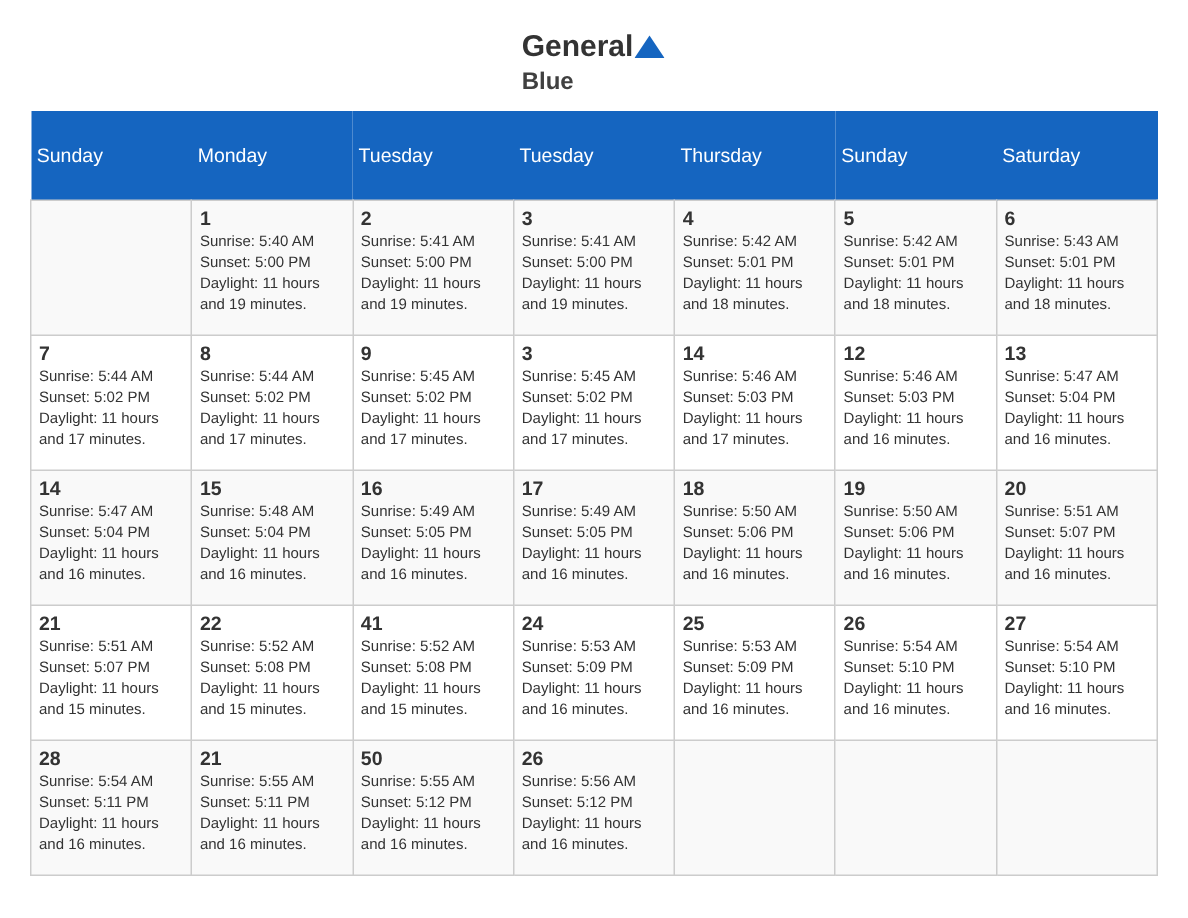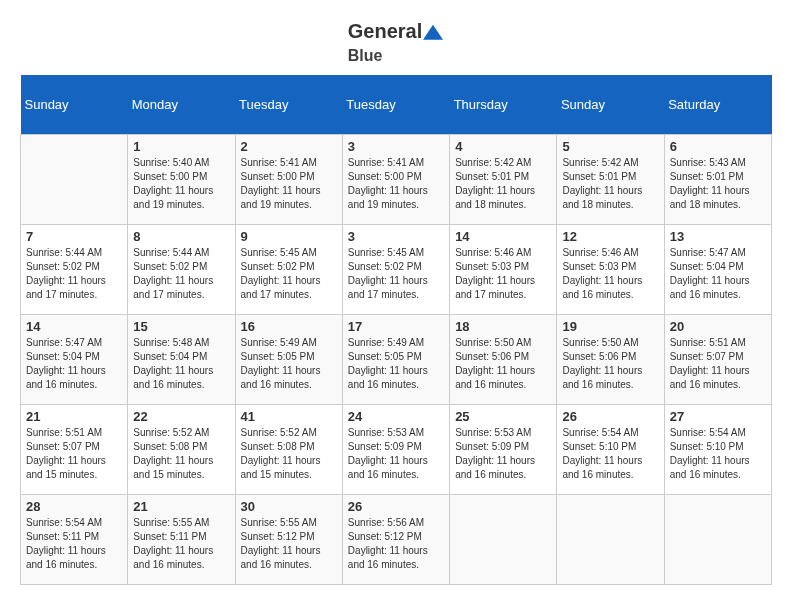--- a/index.html
+++ b/index.html
@@ -241,7 +241,7 @@
           <div class="day-info">Sunrise: 5:55 AM<br>Sunset: 5:11 PM<br>Daylight: 11 hours and 16 minutes.</div>
         </td>
         <td>
-          <span class="day-num">30</span>
+          <span class="day-num">50</span>
           <div class="day-info">Sunrise: 5:55 AM<br>Sunset: 5:12 PM<br>Daylight: 11 hours and 16 minutes.</div>
         </td>
         <td>

